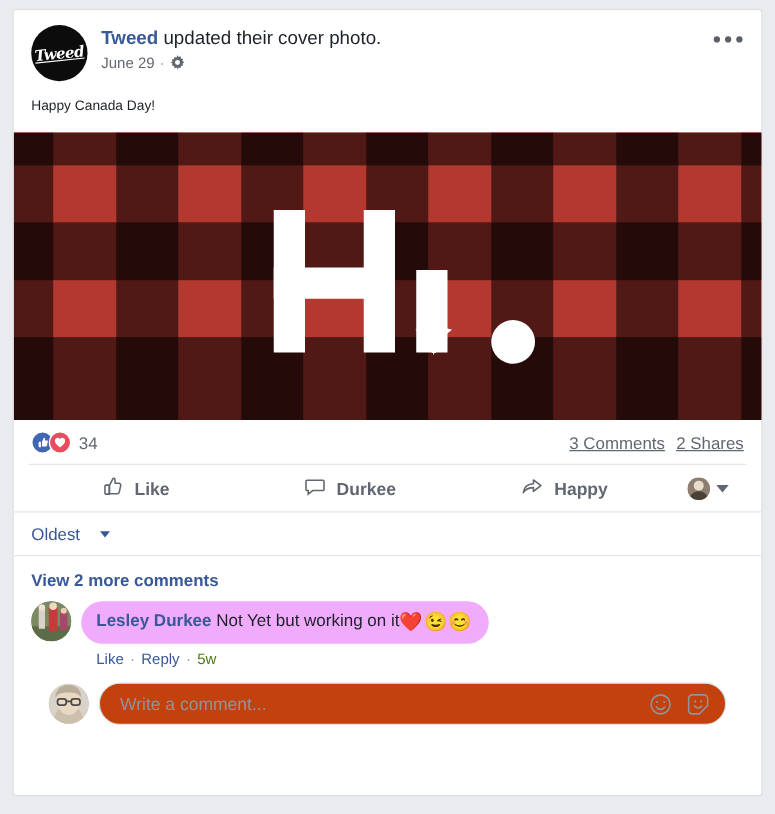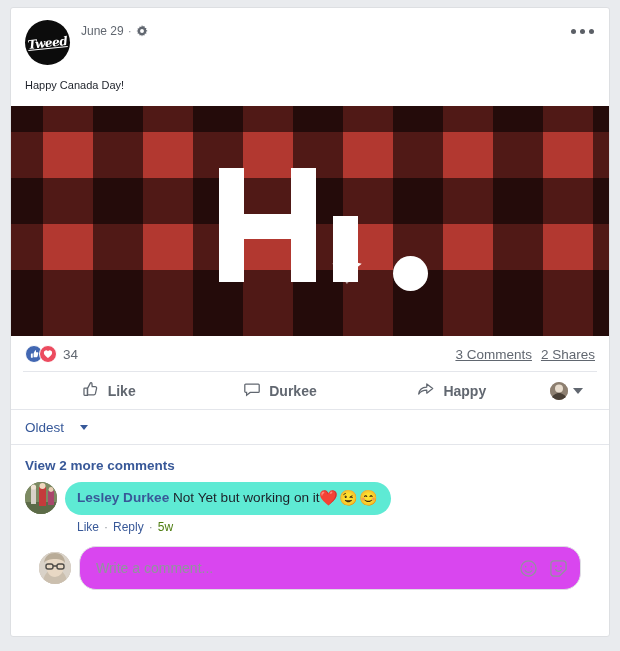--- a/index.html
+++ b/index.html
@@ -378,6 +378,9 @@
     </div>
 
     <div class="header-text">
+      <div class="headline">
+        <span class="page-name">Tweed</span><span> updated their cover photo.</span>
+      </div>
       <div class="meta-line">
         <span class="date">June 29</span>
         <span class="meta-sep">·</span>

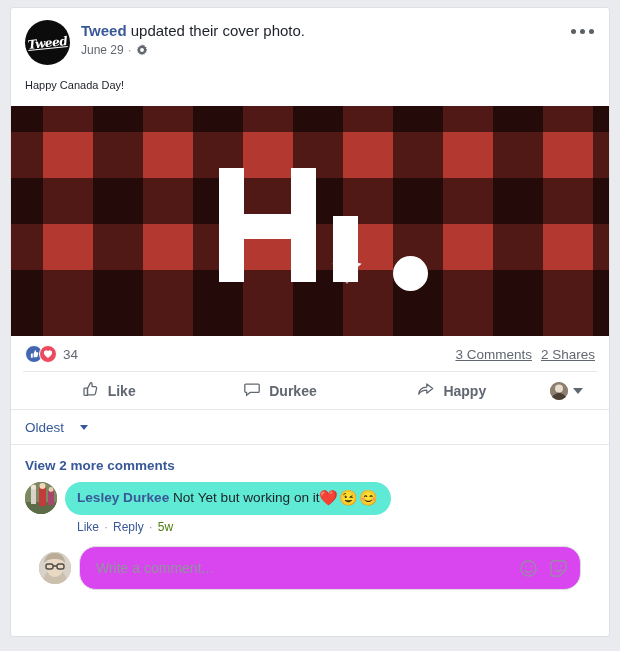--- a/index.html
+++ b/index.html
@@ -302,7 +302,7 @@
   }
   .comment-body { margin-left: 8px; }
   .comment-bubble {
-    background: #5eead4;
+    background: #f0abfc;
     border-radius: 18px;
     padding: 7px 12px 8px 12px;
     font-size: 13.6px;

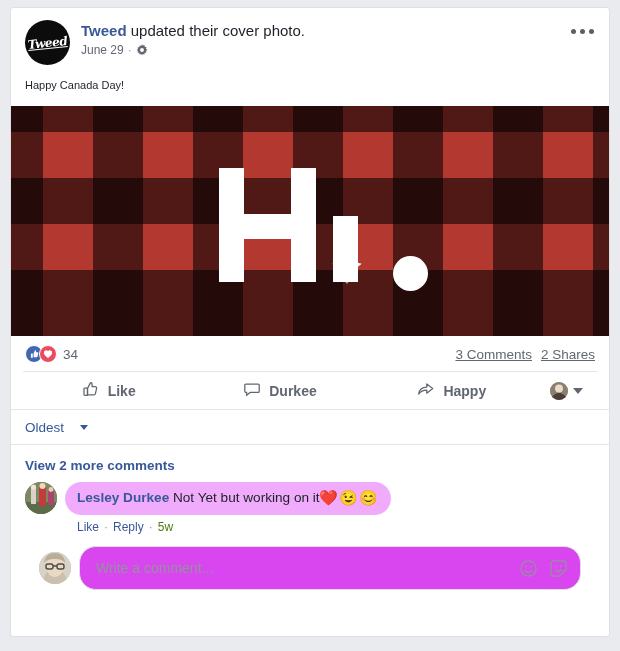--- a/index.html
+++ b/index.html
@@ -346,13 +346,13 @@
   .composer-field {
     margin-left: 8px;
     flex: 1 1 auto;
-    height: 44px;
+    height: 34px;
     border: 1px solid #dddfe2;
     border-radius: 17px;
     display: flex;
     align-items: center;
     padding: 0 12px 0 16px;
-    background: #d946ef;
+    background: #c2410c;
   }
   .composer-input {
     flex: 1 1 auto;

